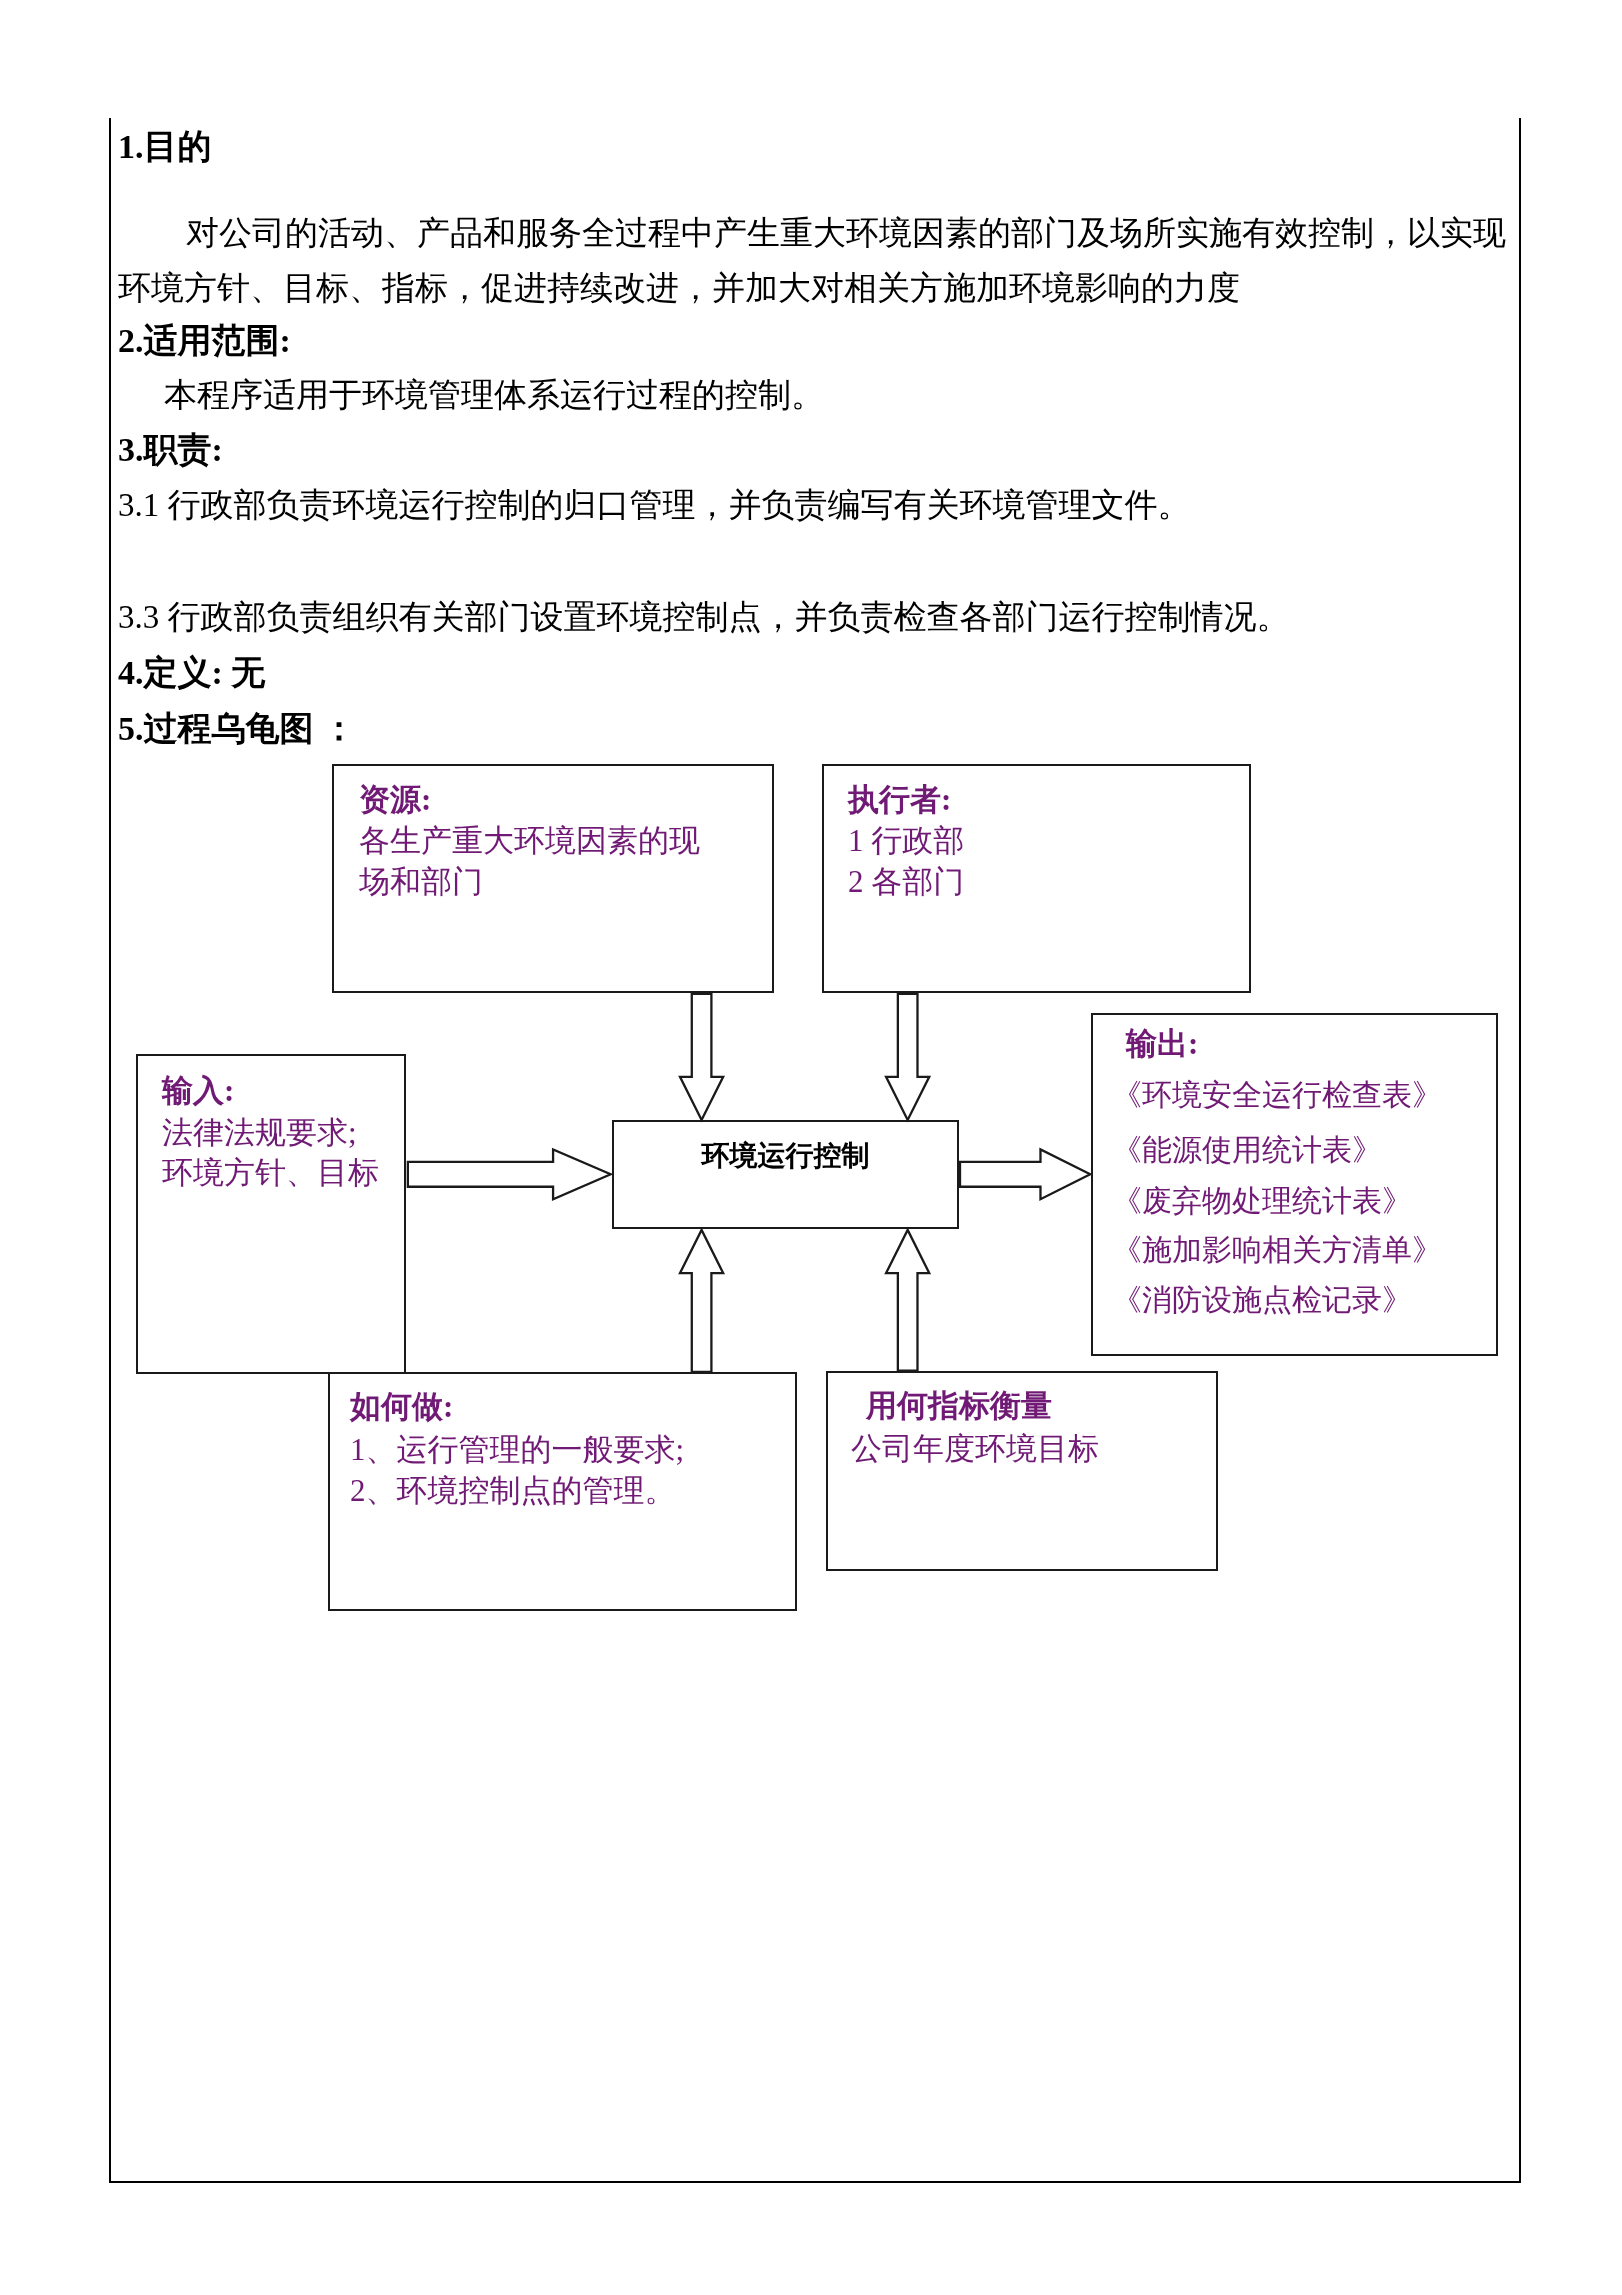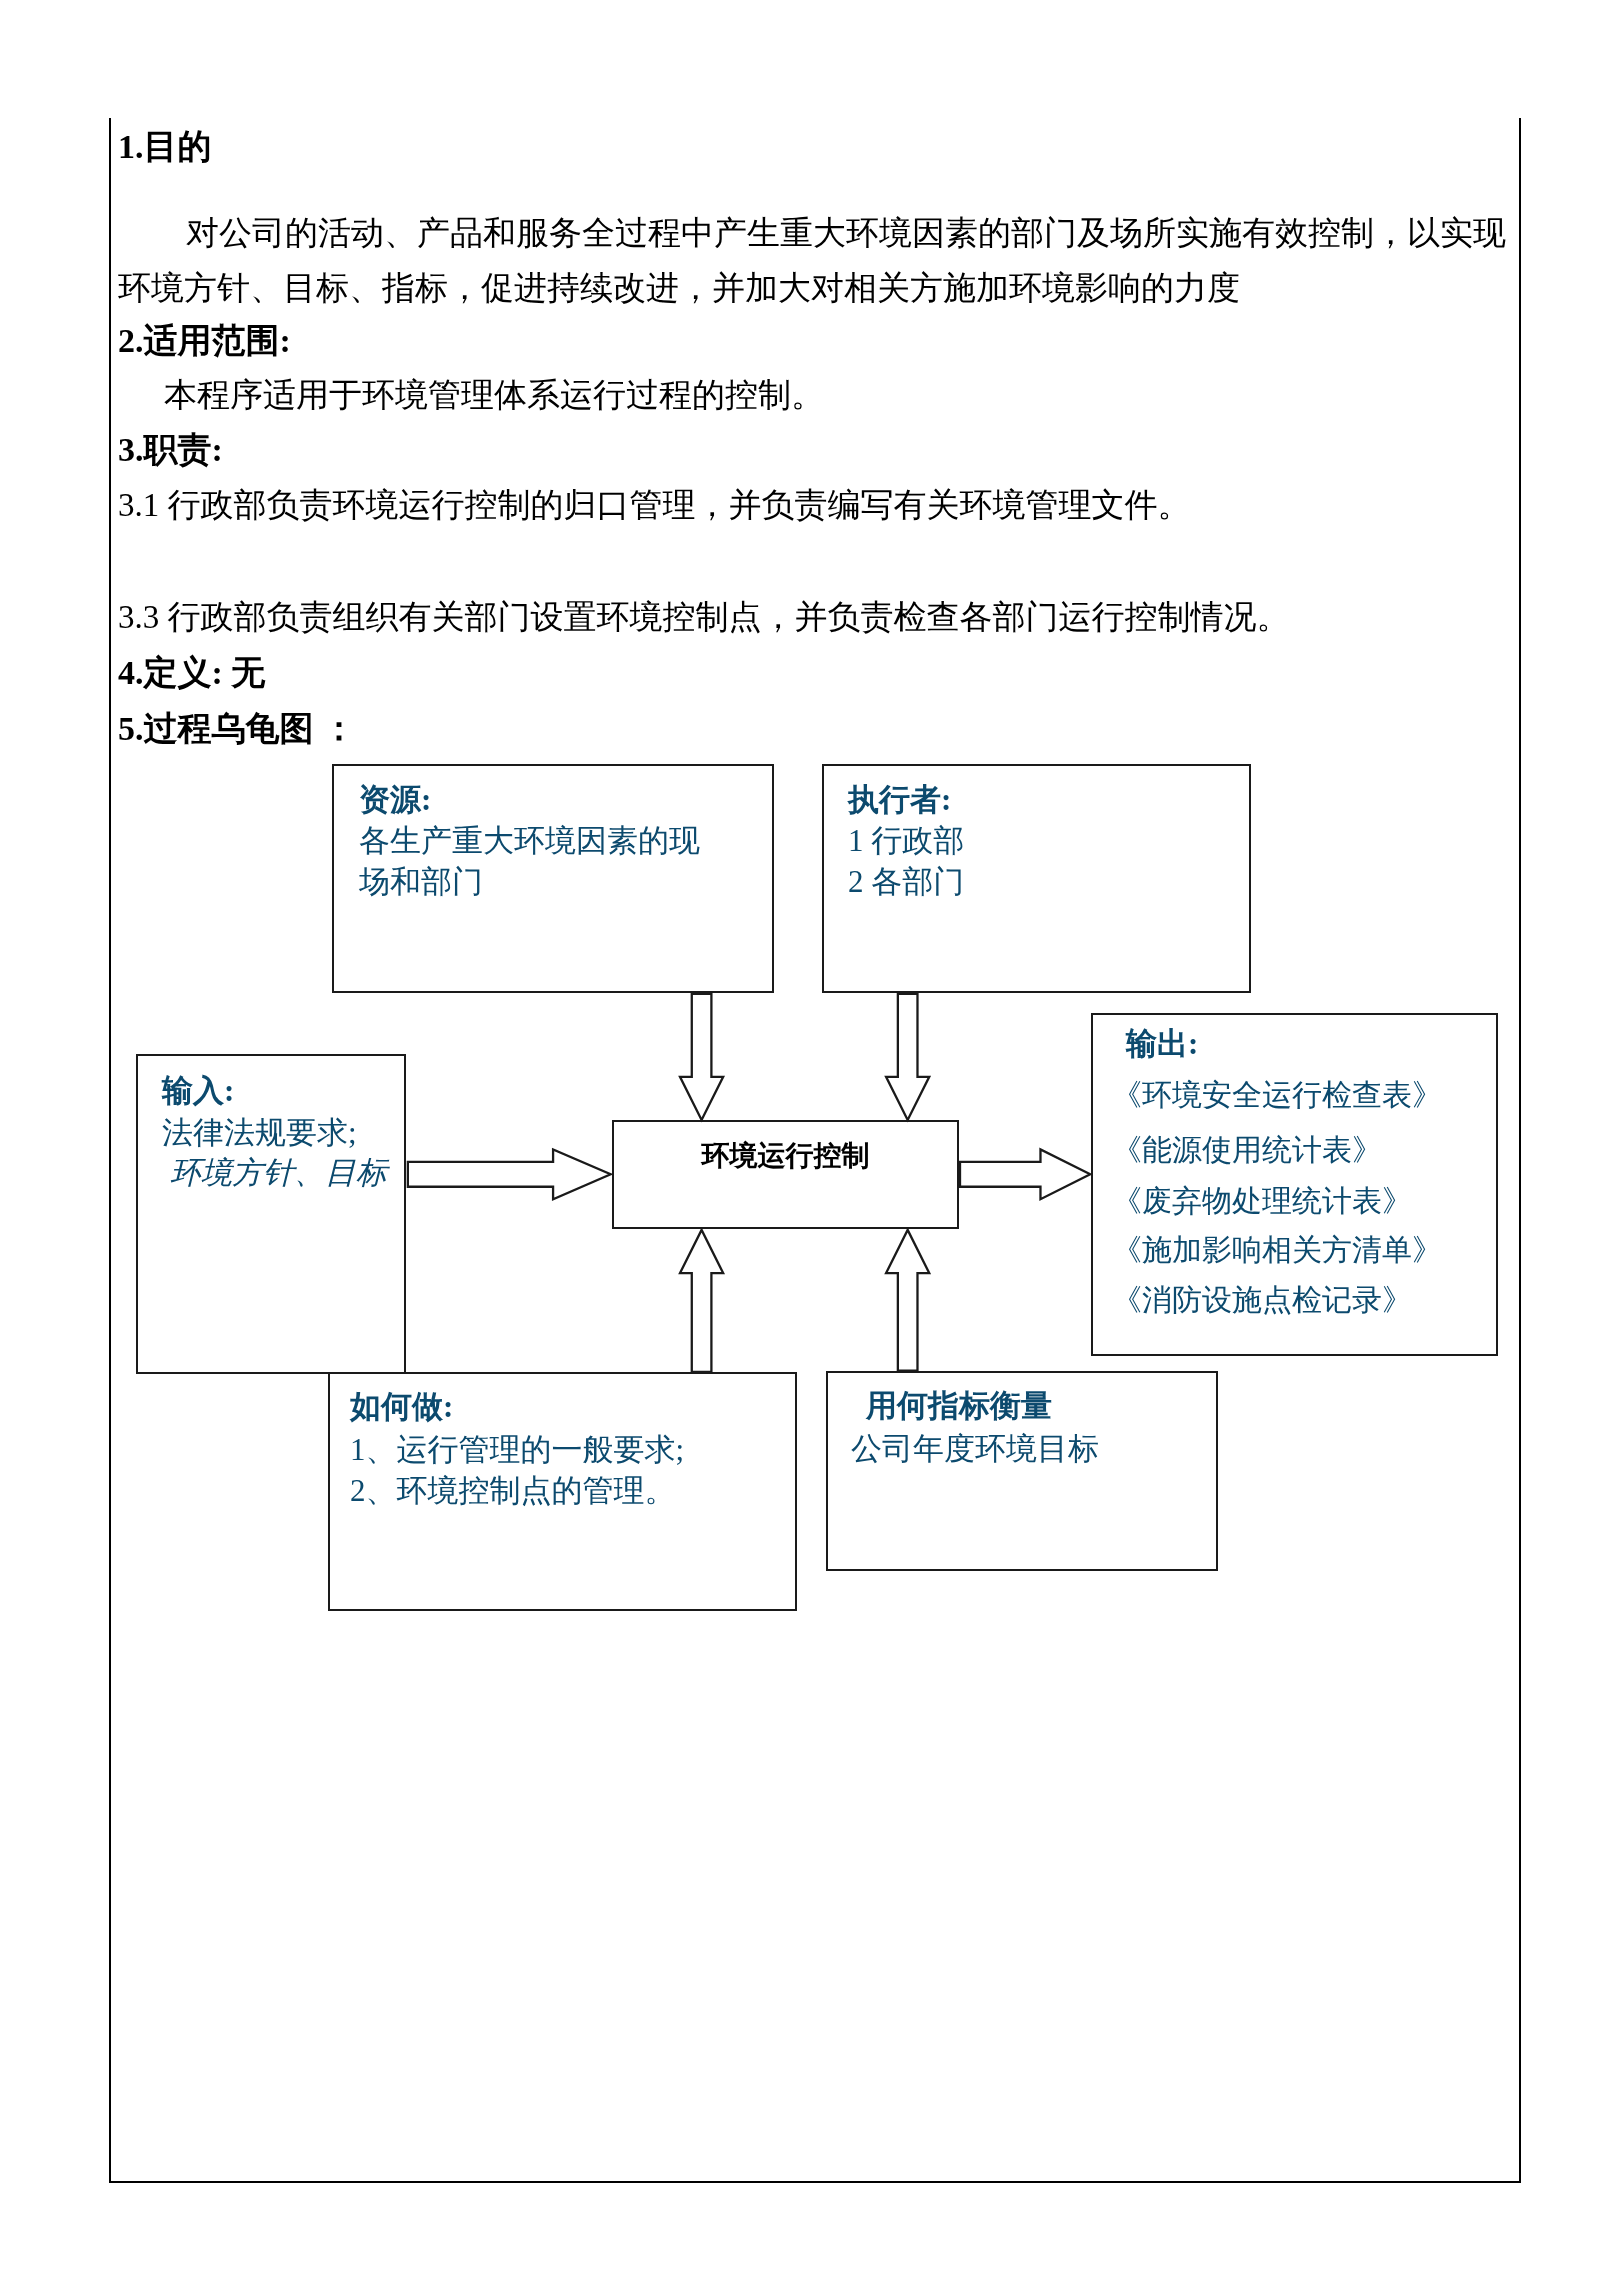--- a/index.html
+++ b/index.html
@@ -23,7 +23,7 @@
   .ln{position:absolute;white-space:pre;font-size:33px;line-height:1.1;color:#000;}
   .hd{font-size:34px;font-weight:bold;}
   .box{position:absolute;border:2px solid #1a1a1a;background:#fff;box-sizing:border-box;}
-  .bt{position:absolute;white-space:pre;font-size:31px;line-height:1.1;color:#0c4a6e;}
+  .bt{position:absolute;white-space:pre;font-size:31px;line-height:1.1;color:#701a75;}
   .btb{font-weight:bold;}
   .out{font-size:30px;}
   #arrows{position:absolute;left:0;top:0;pointer-events:none;}

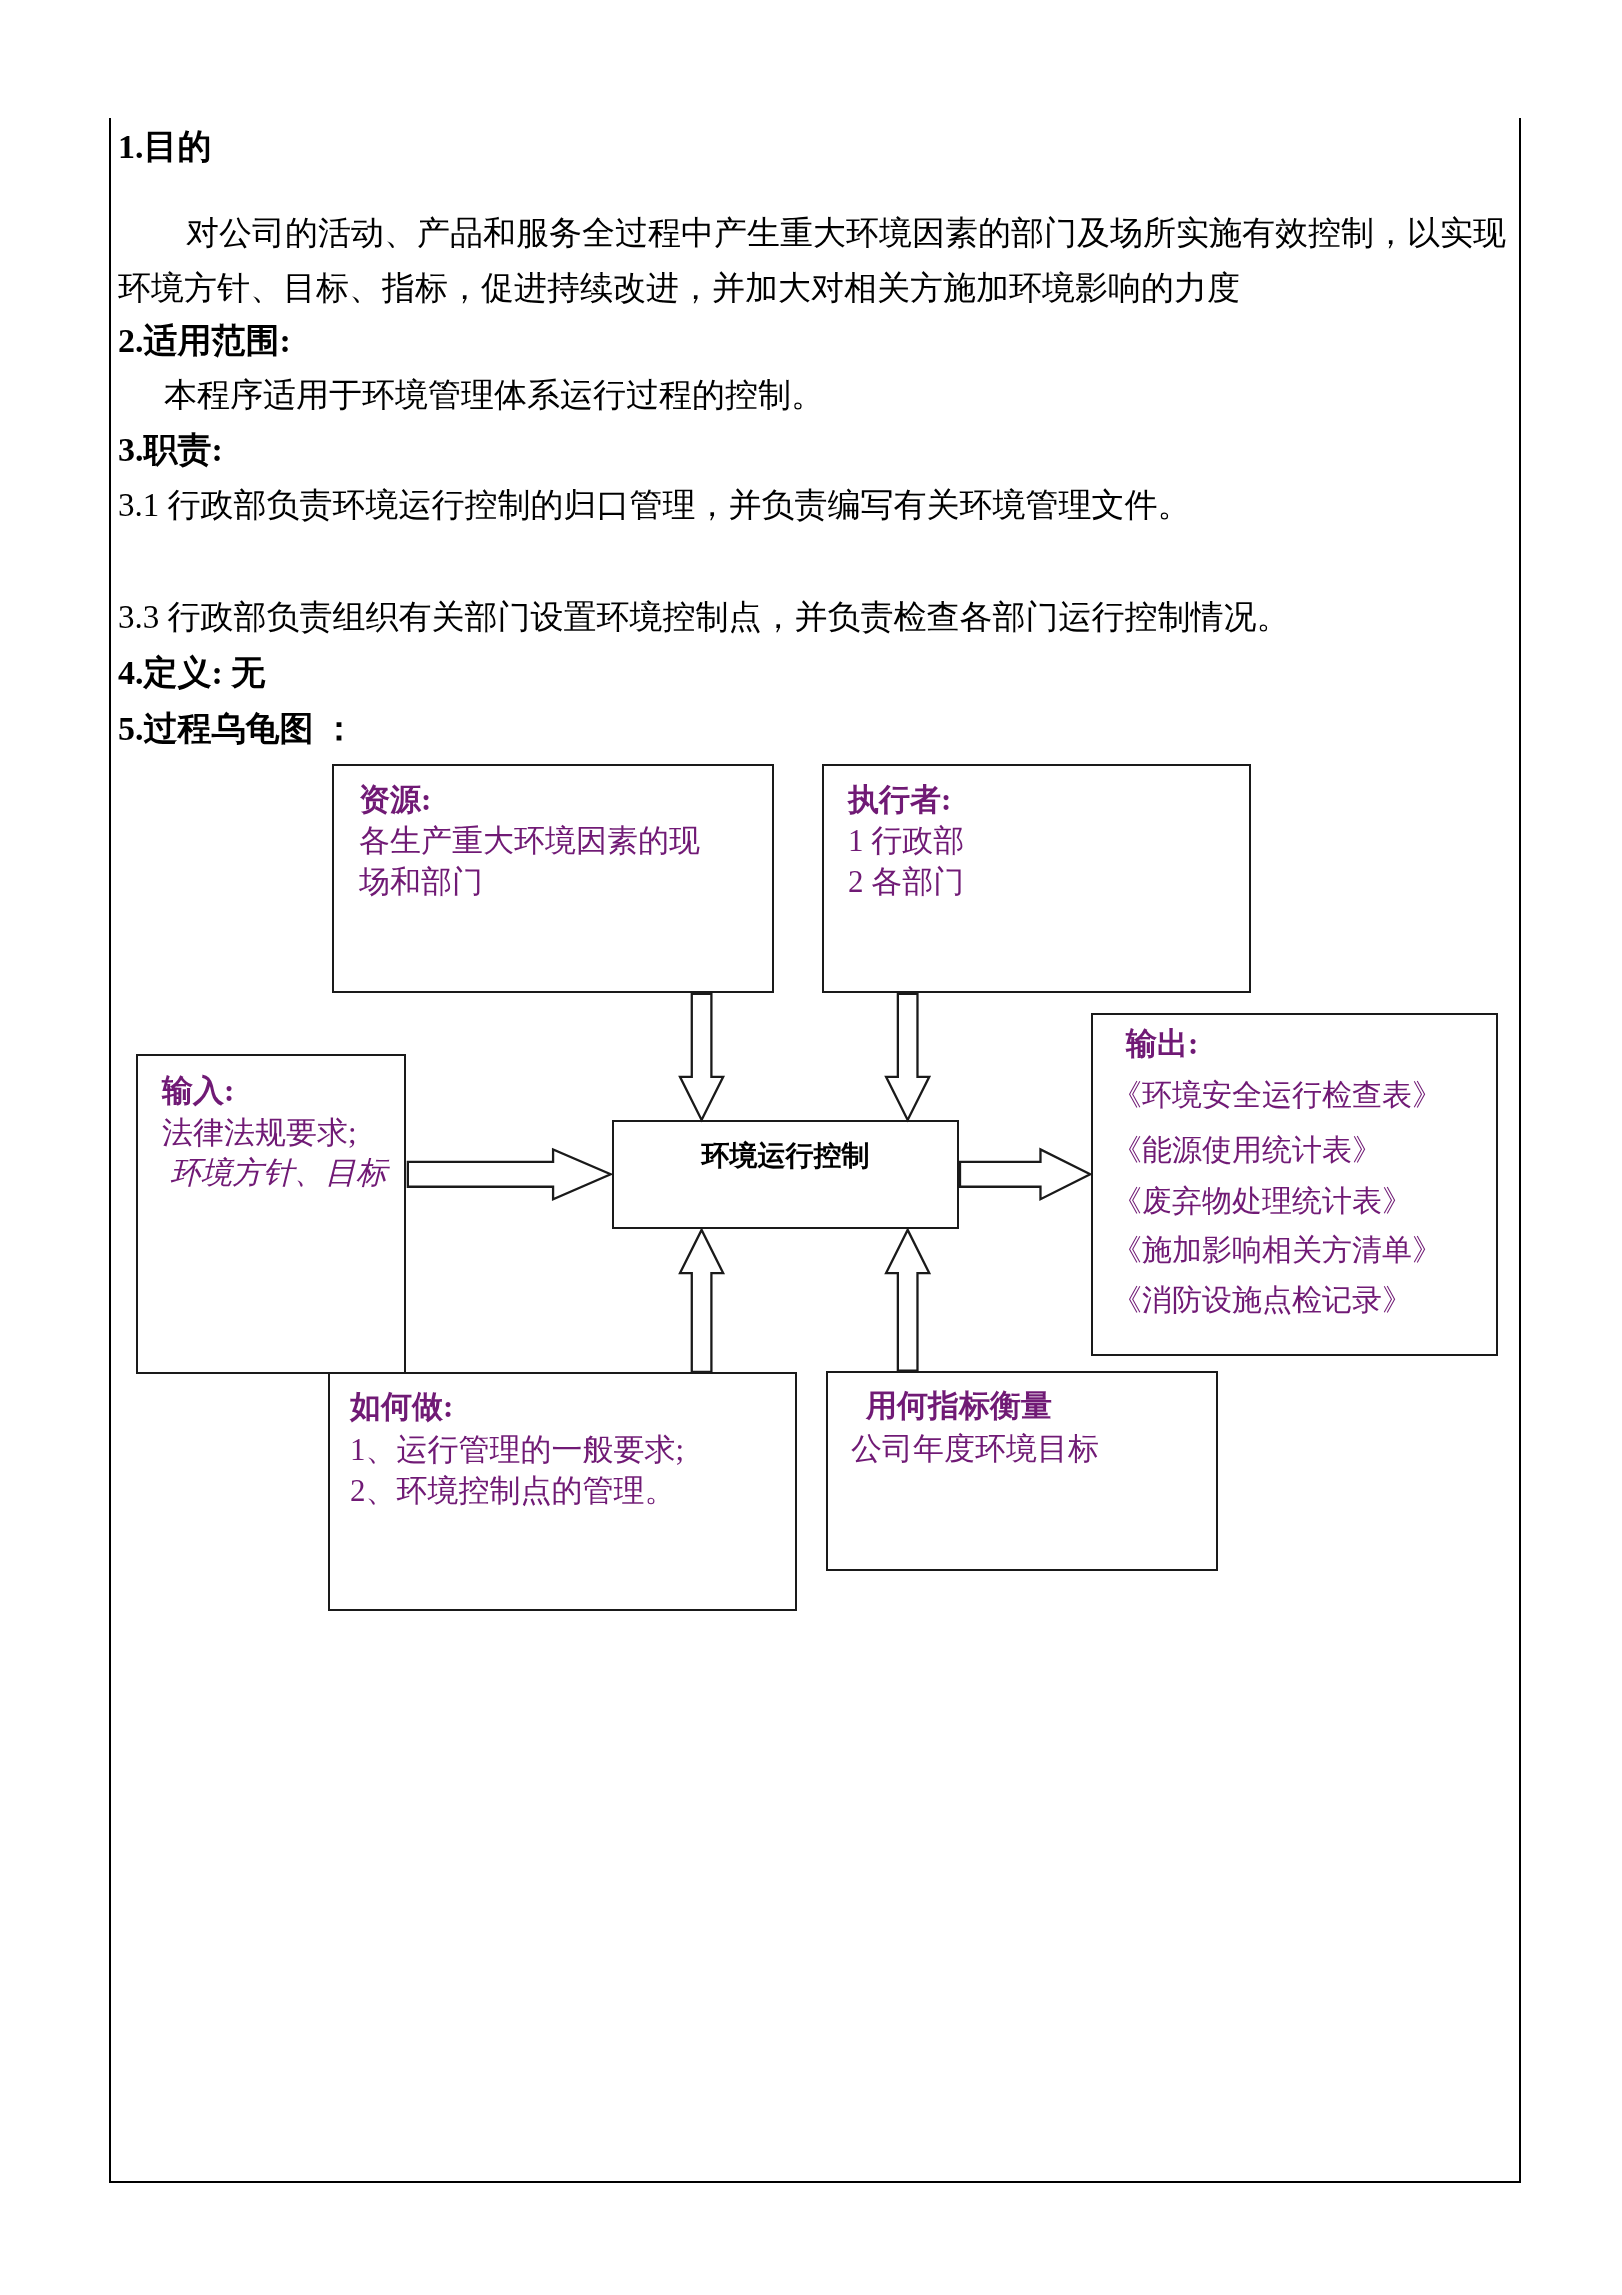--- a/index.html
+++ b/index.html
@@ -79,7 +79,7 @@
 
   <div class="bt btb" style="left:162px;top:1074px;">输入:</div>
   <div class="bt" style="left:162px;top:1116px;">法律法规要求;</div>
-  <div class="bt" style="left:170px;top:1156px;font-style:italic;">环境方针、目标</div>
+  <div class="bt" style="left:162px;top:1156px;">环境方针、目标</div>
 
   <div class="proc-title">环境运行控制</div>
 

